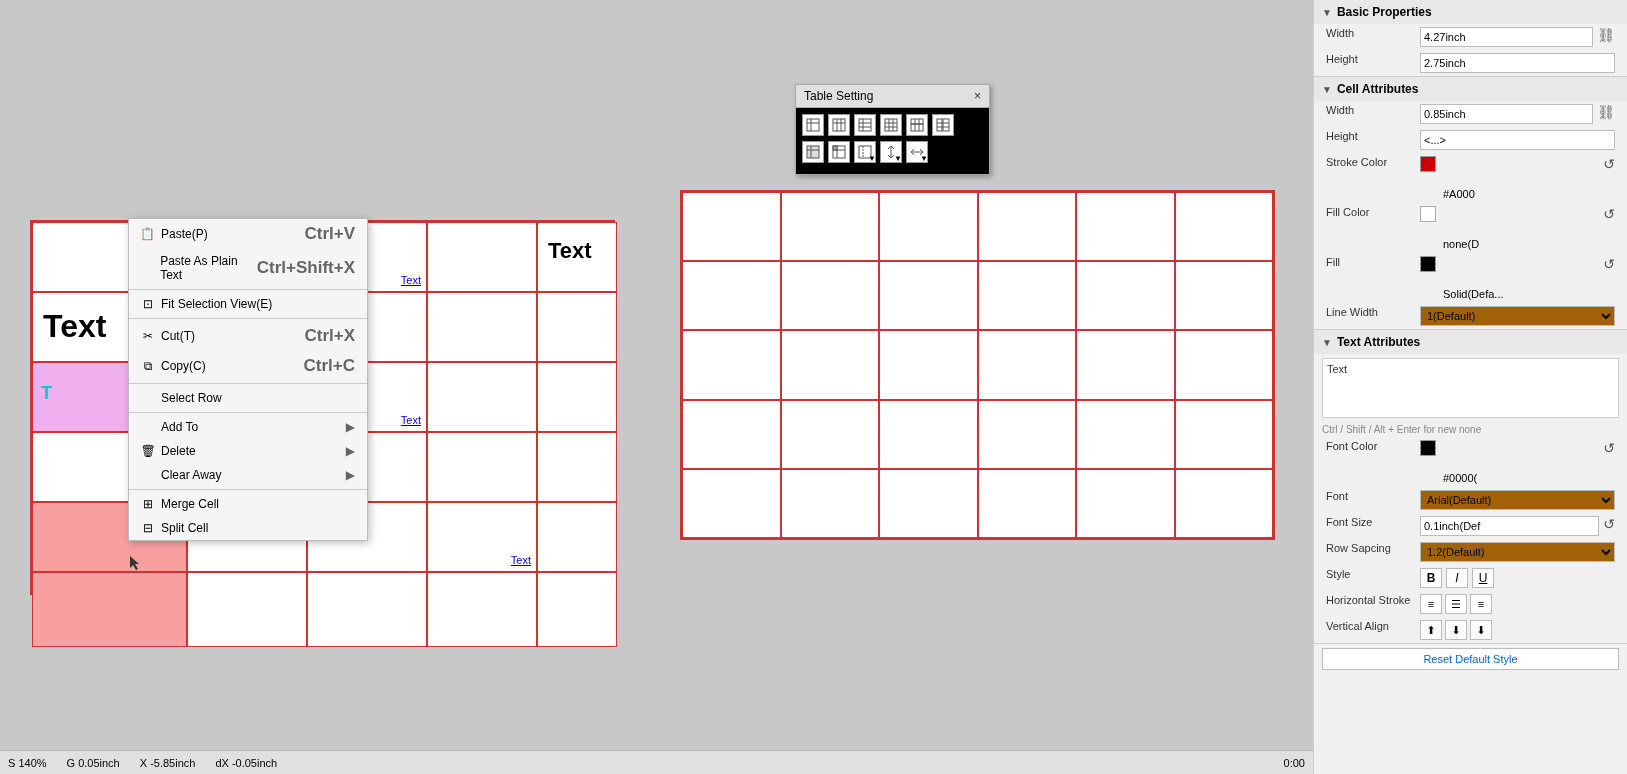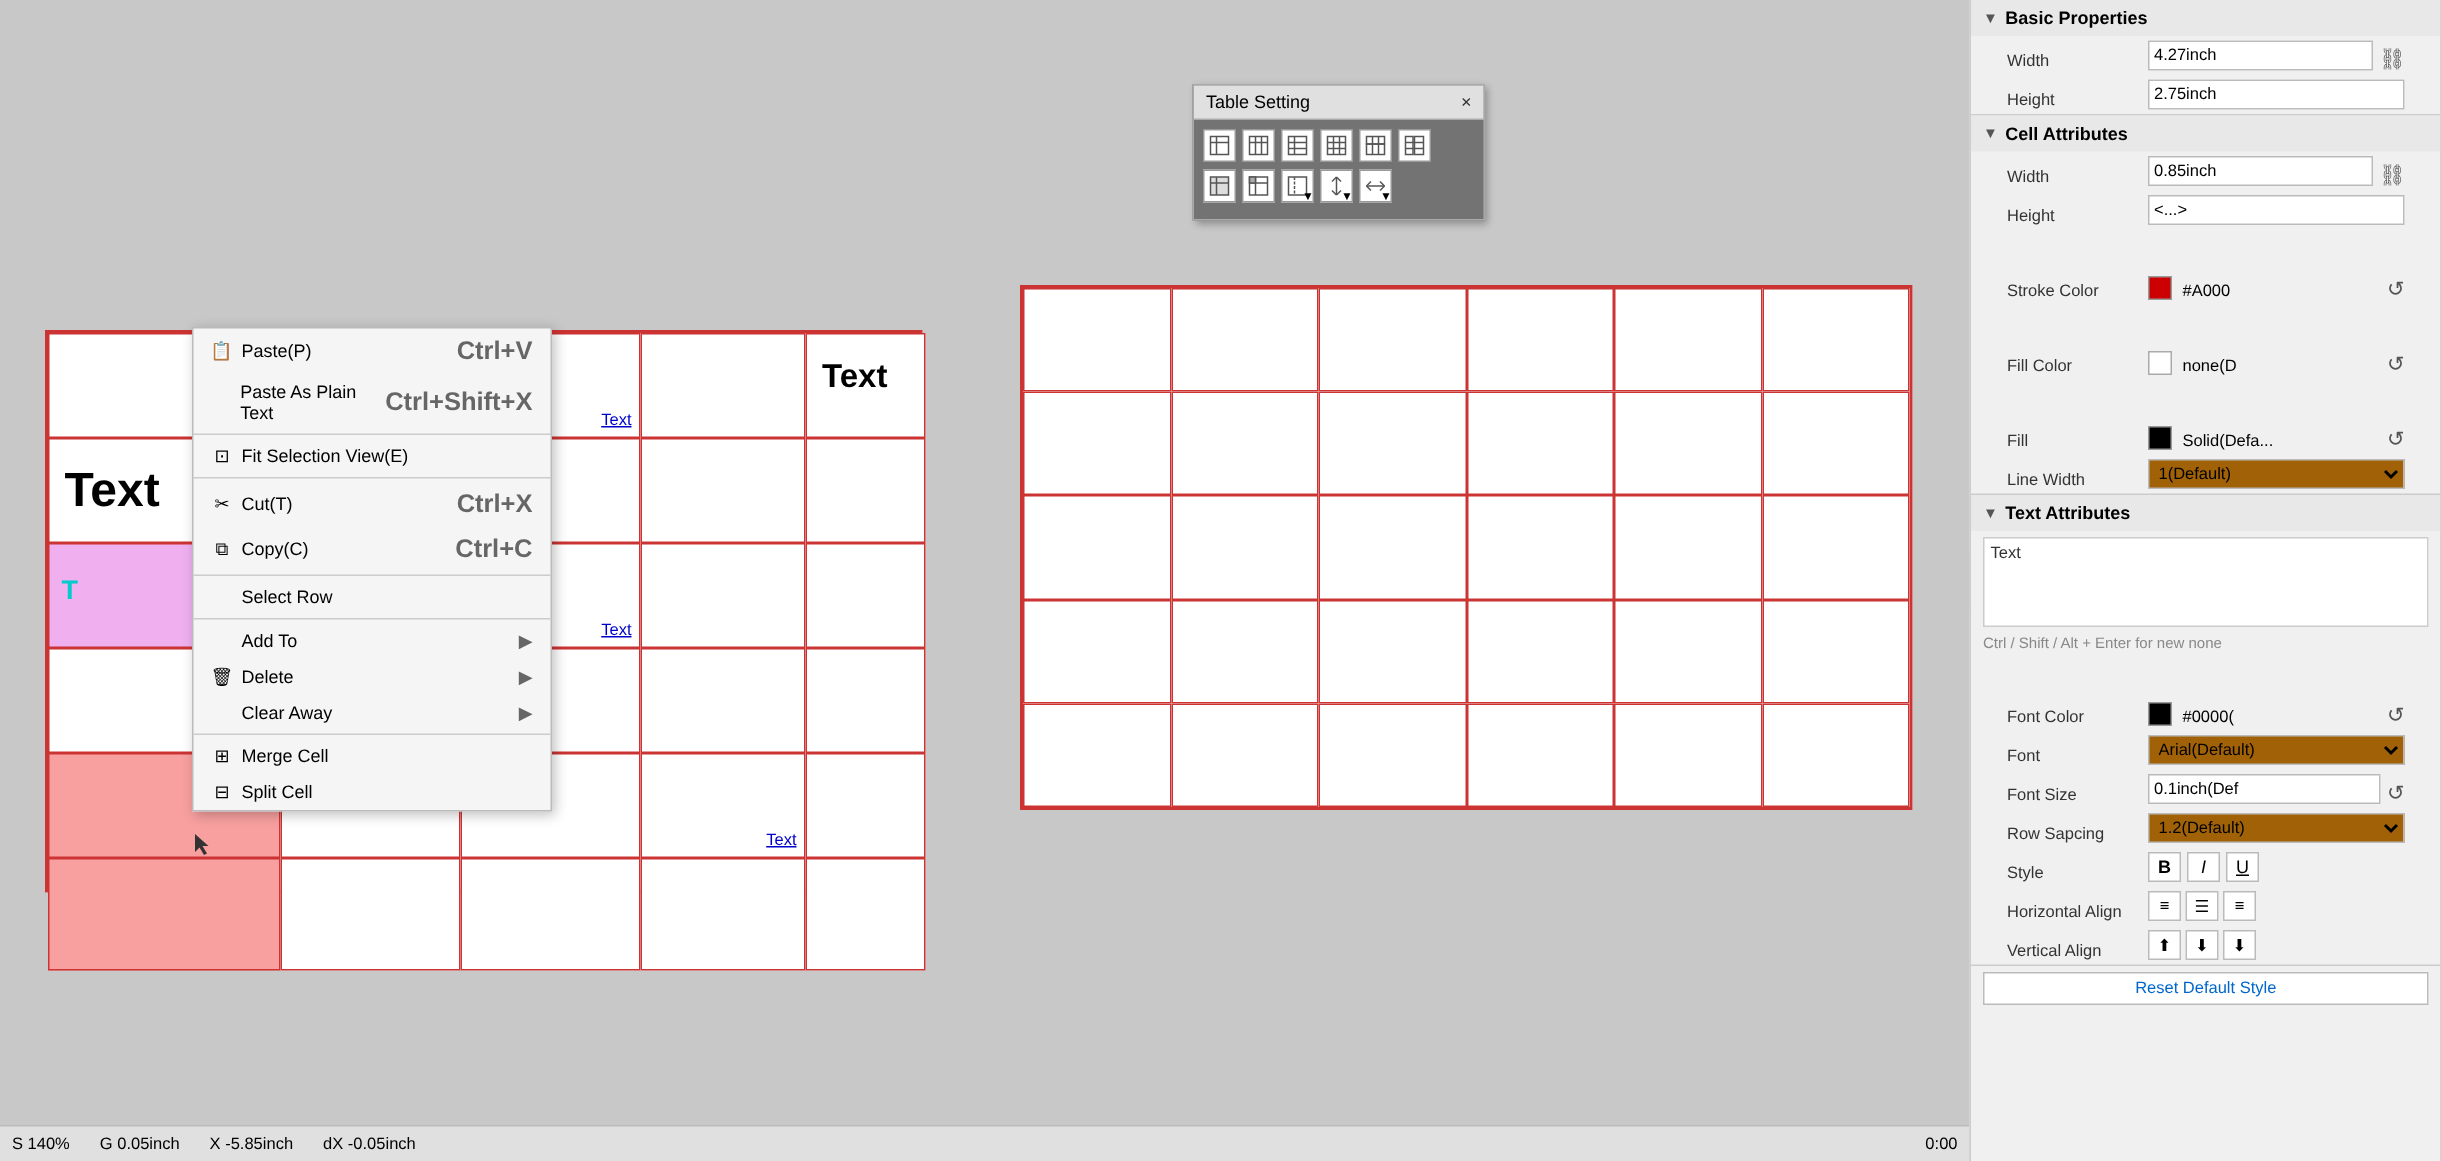--- a/index.html
+++ b/index.html
@@ -243,8 +243,8 @@
 
     .panel-row {
       display: flex;
-      align-items: flex-end;
-      padding: 3px 24px;
+      align-items: flex-start;
+      padding: 3px 12px;
       gap: 4px;
     }
 

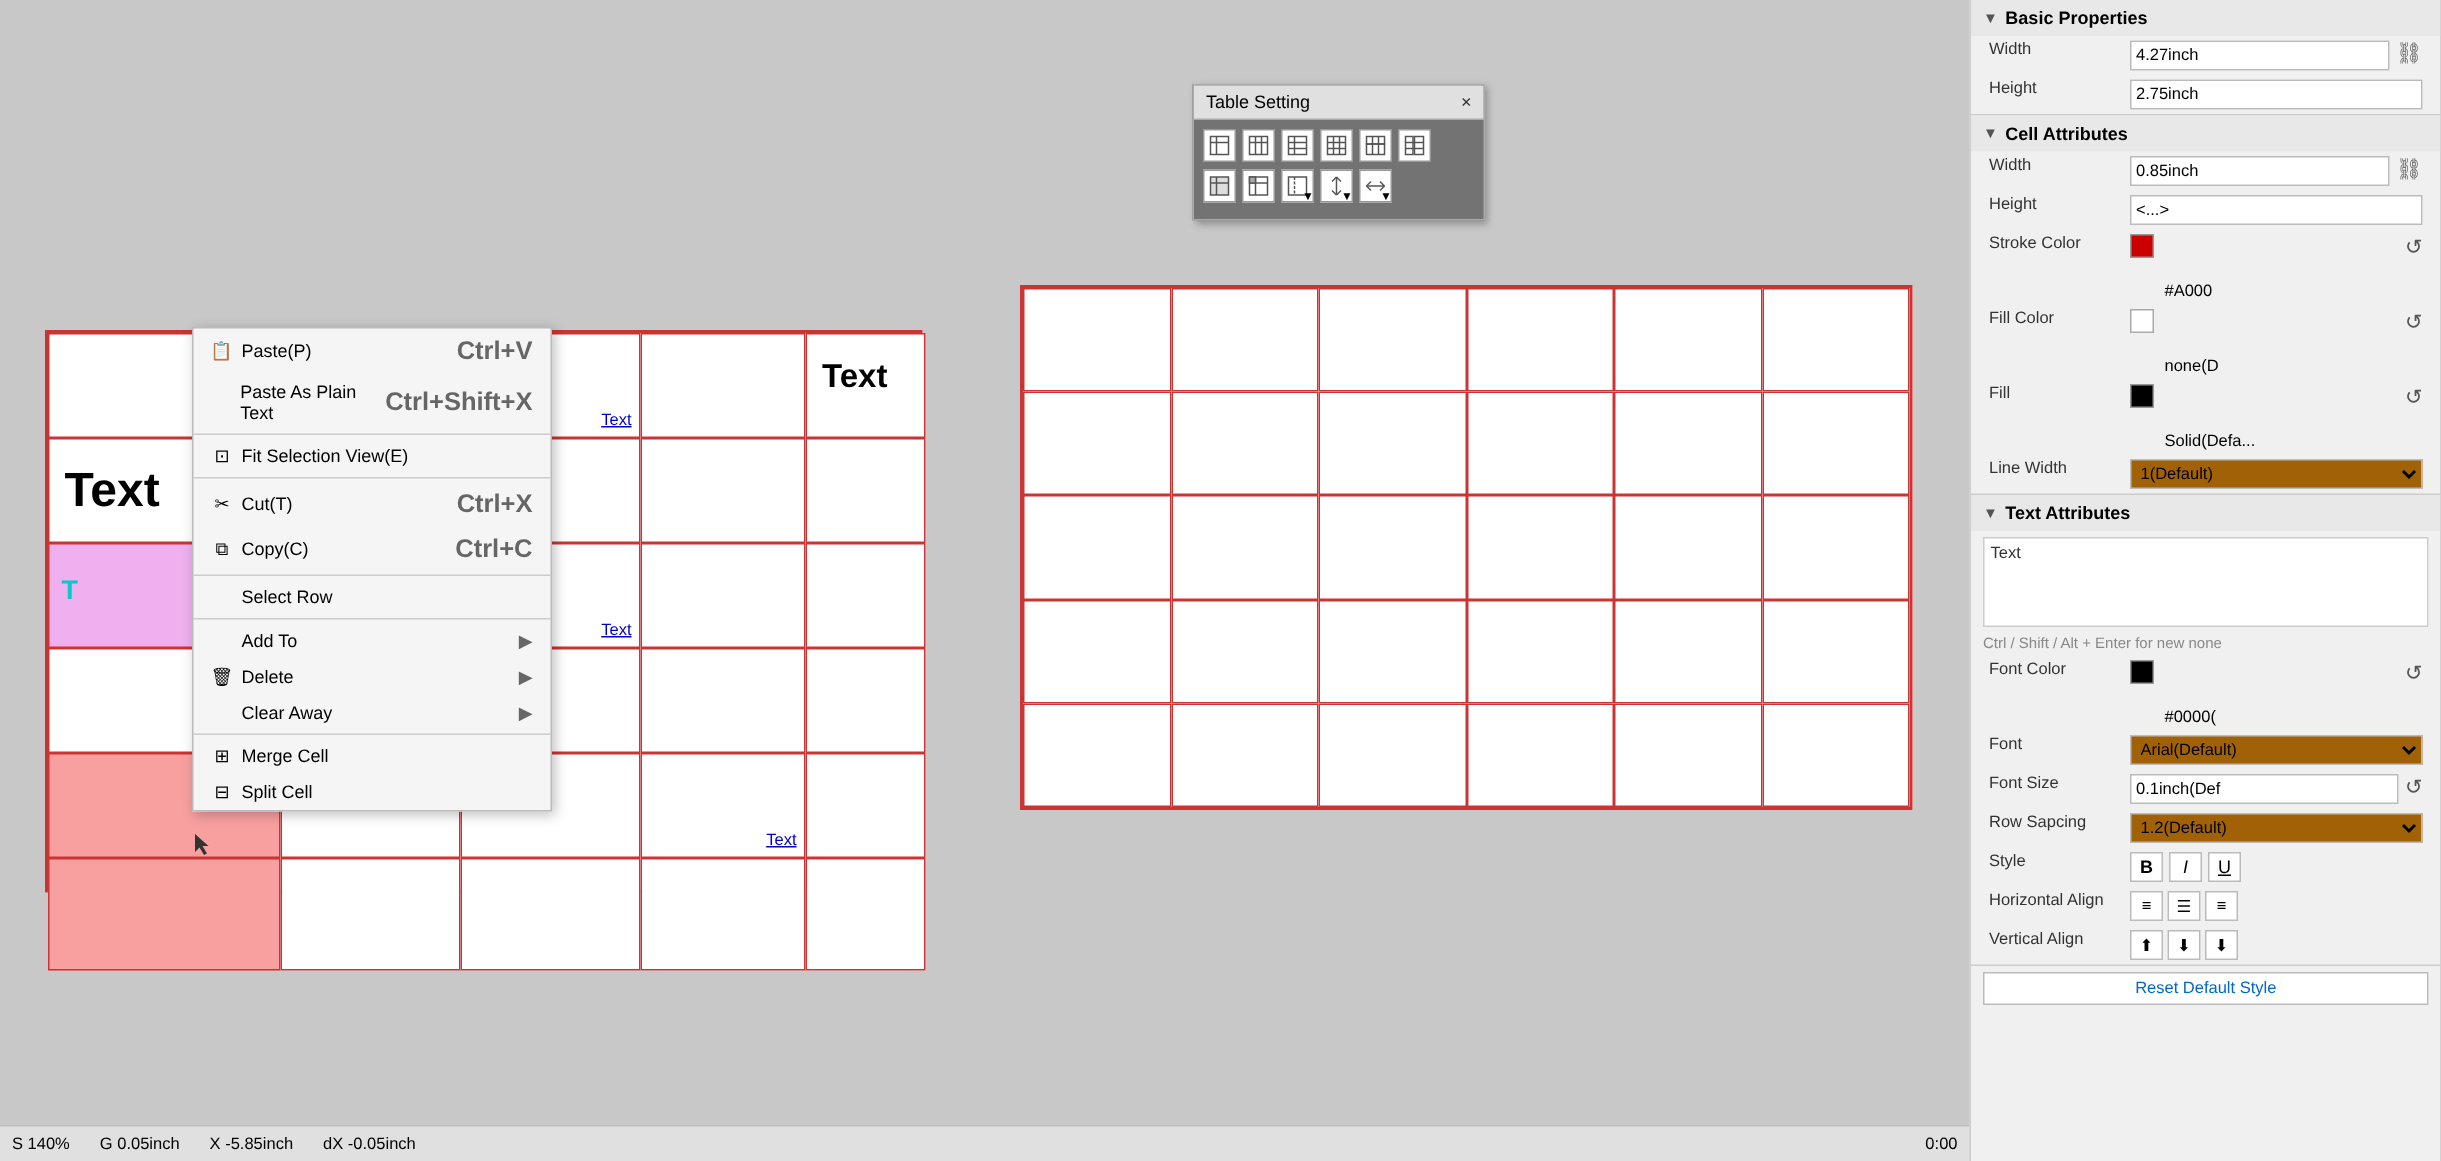--- a/index.html
+++ b/index.html
@@ -105,9 +105,9 @@
     .table-setting-dialog {
       position: absolute;
       left: 795px;
-      top: 56px;
+      top: 84px;
       width: 195px;
-      background: #737373;
+      background: #000000;
       border: 1px solid #aaa;
       box-shadow: 2px 2px 5px rgba(0,0,0,0.3);
     }

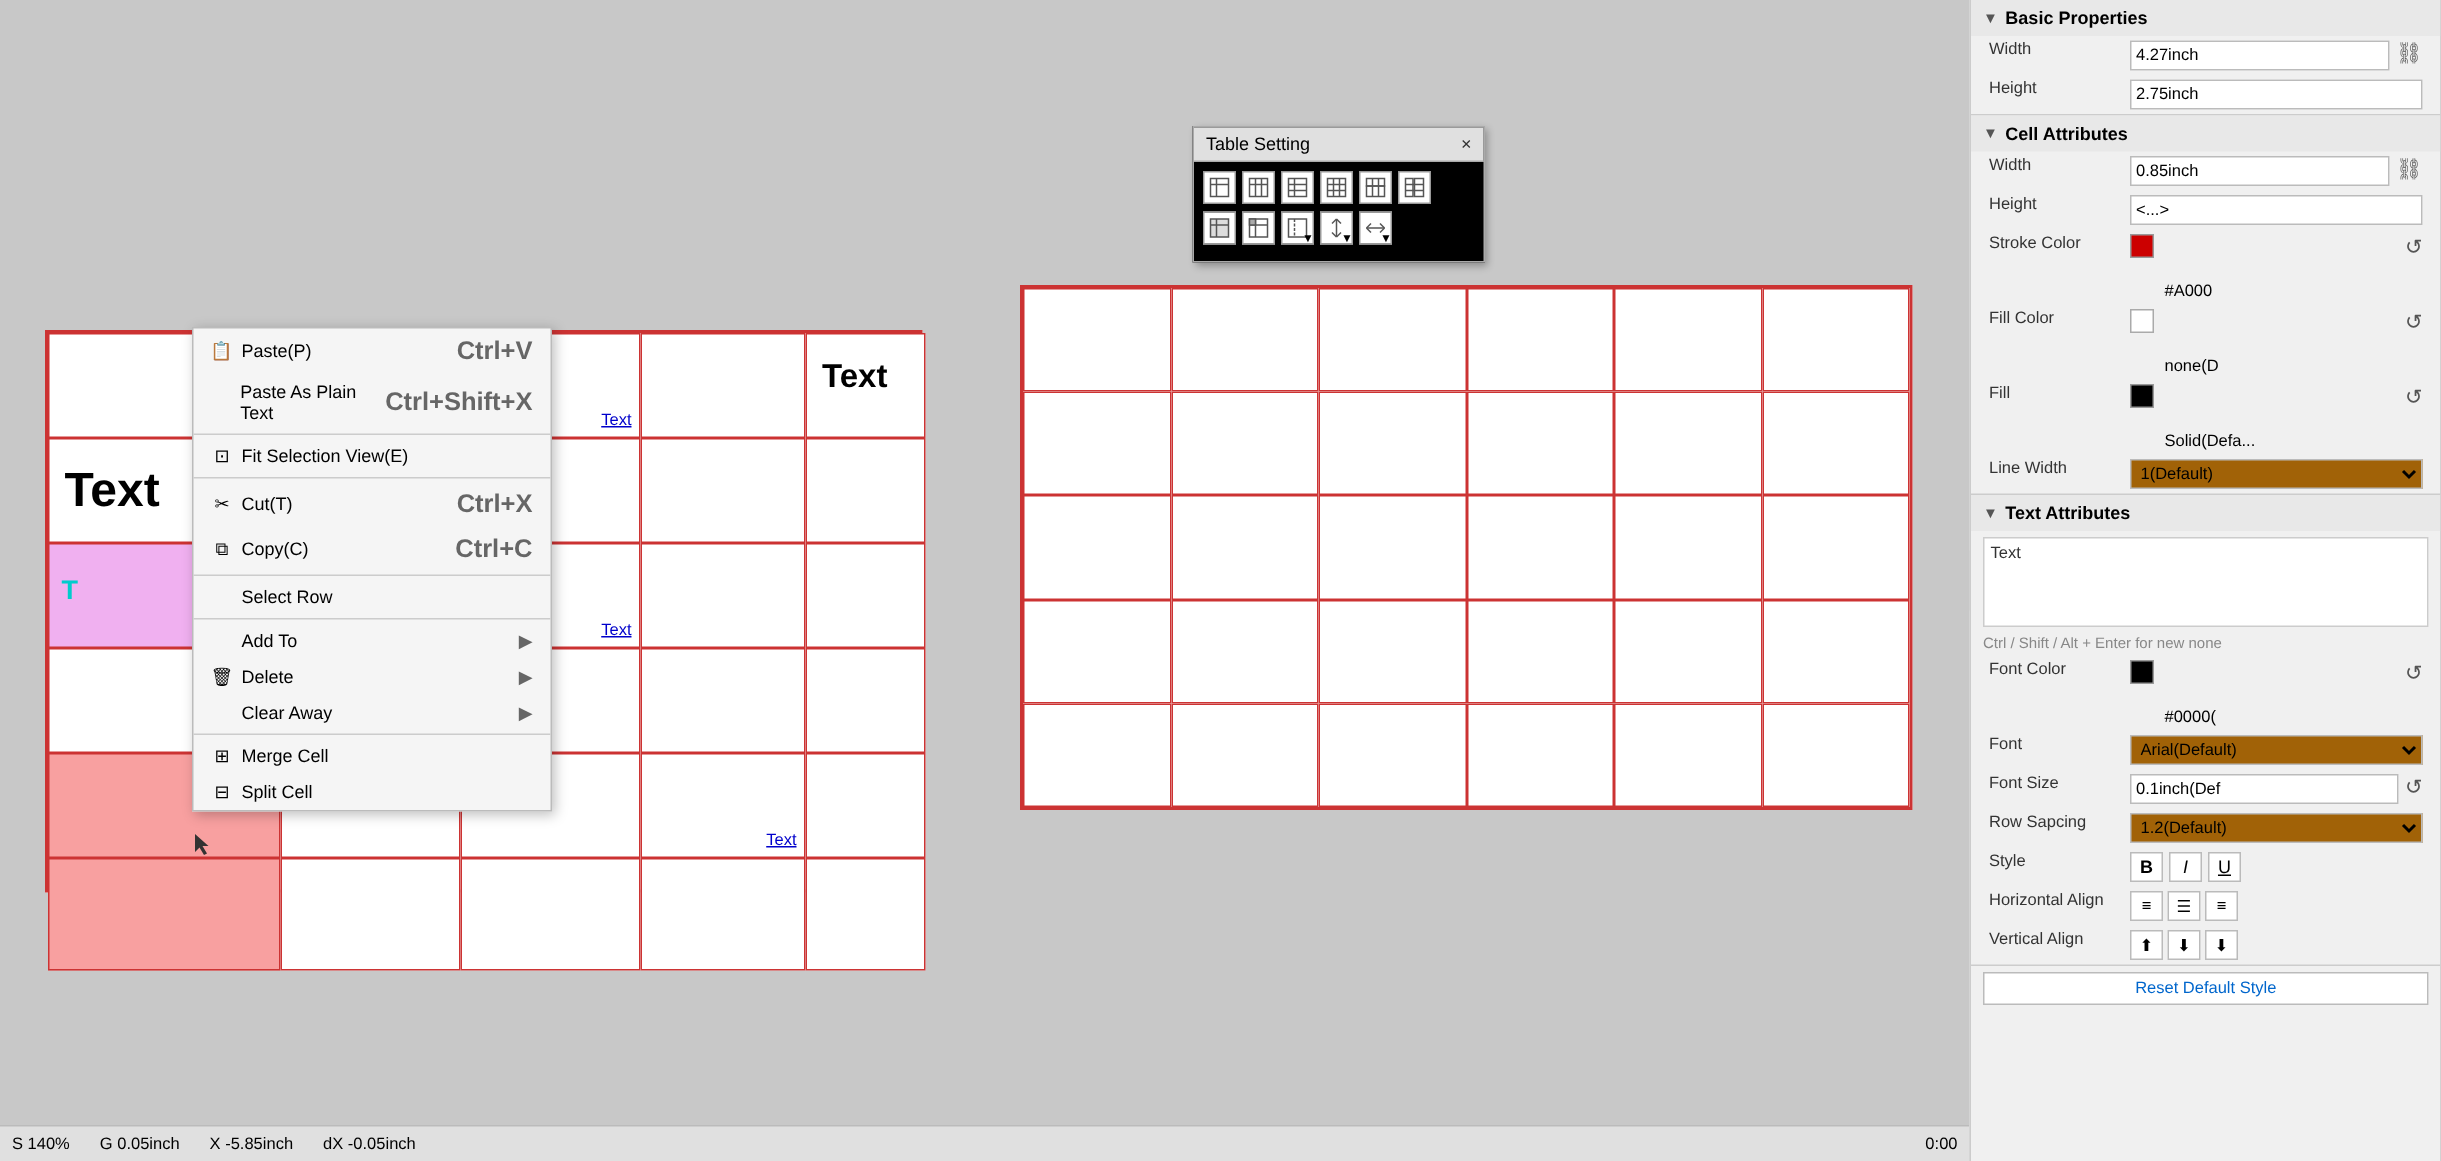--- a/index.html
+++ b/index.html
@@ -829,7 +829,7 @@
     </div>
 
     <div class="panel-row">
-      <span class="panel-label">Horizontal Align</span>
+      <span class="panel-label">Horizontal Stroke</span>
       <div class="align-btns">
         <button class="align-btn">≡</button>
         <button class="align-btn">☰</button>

